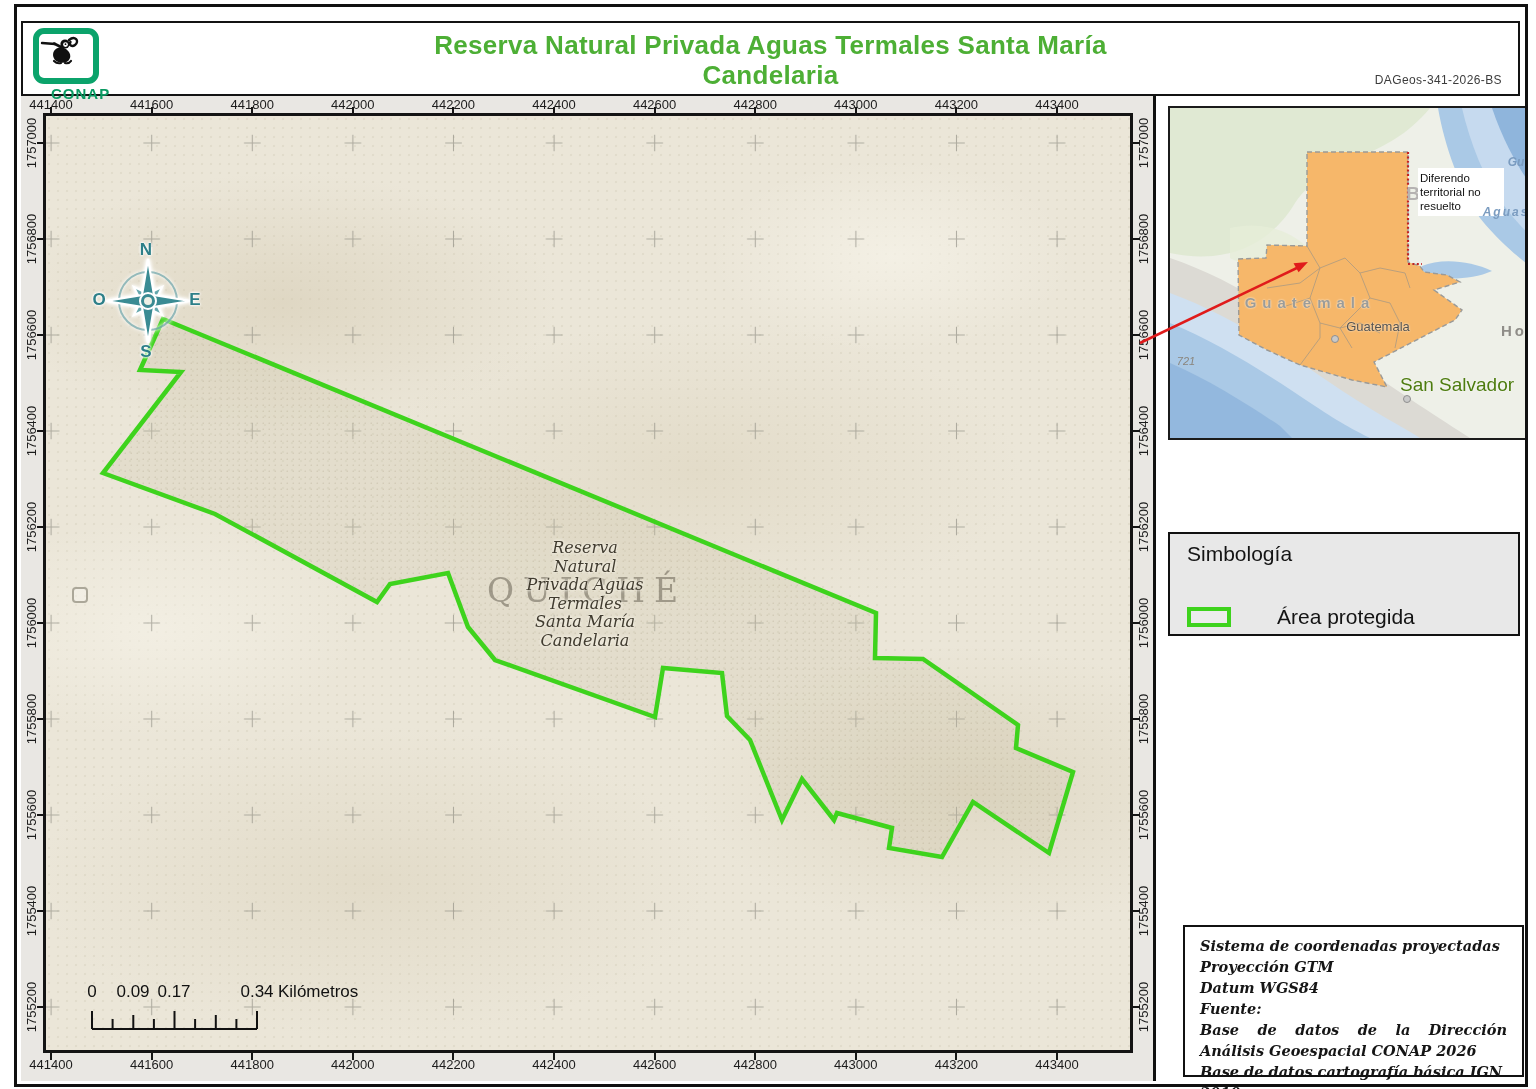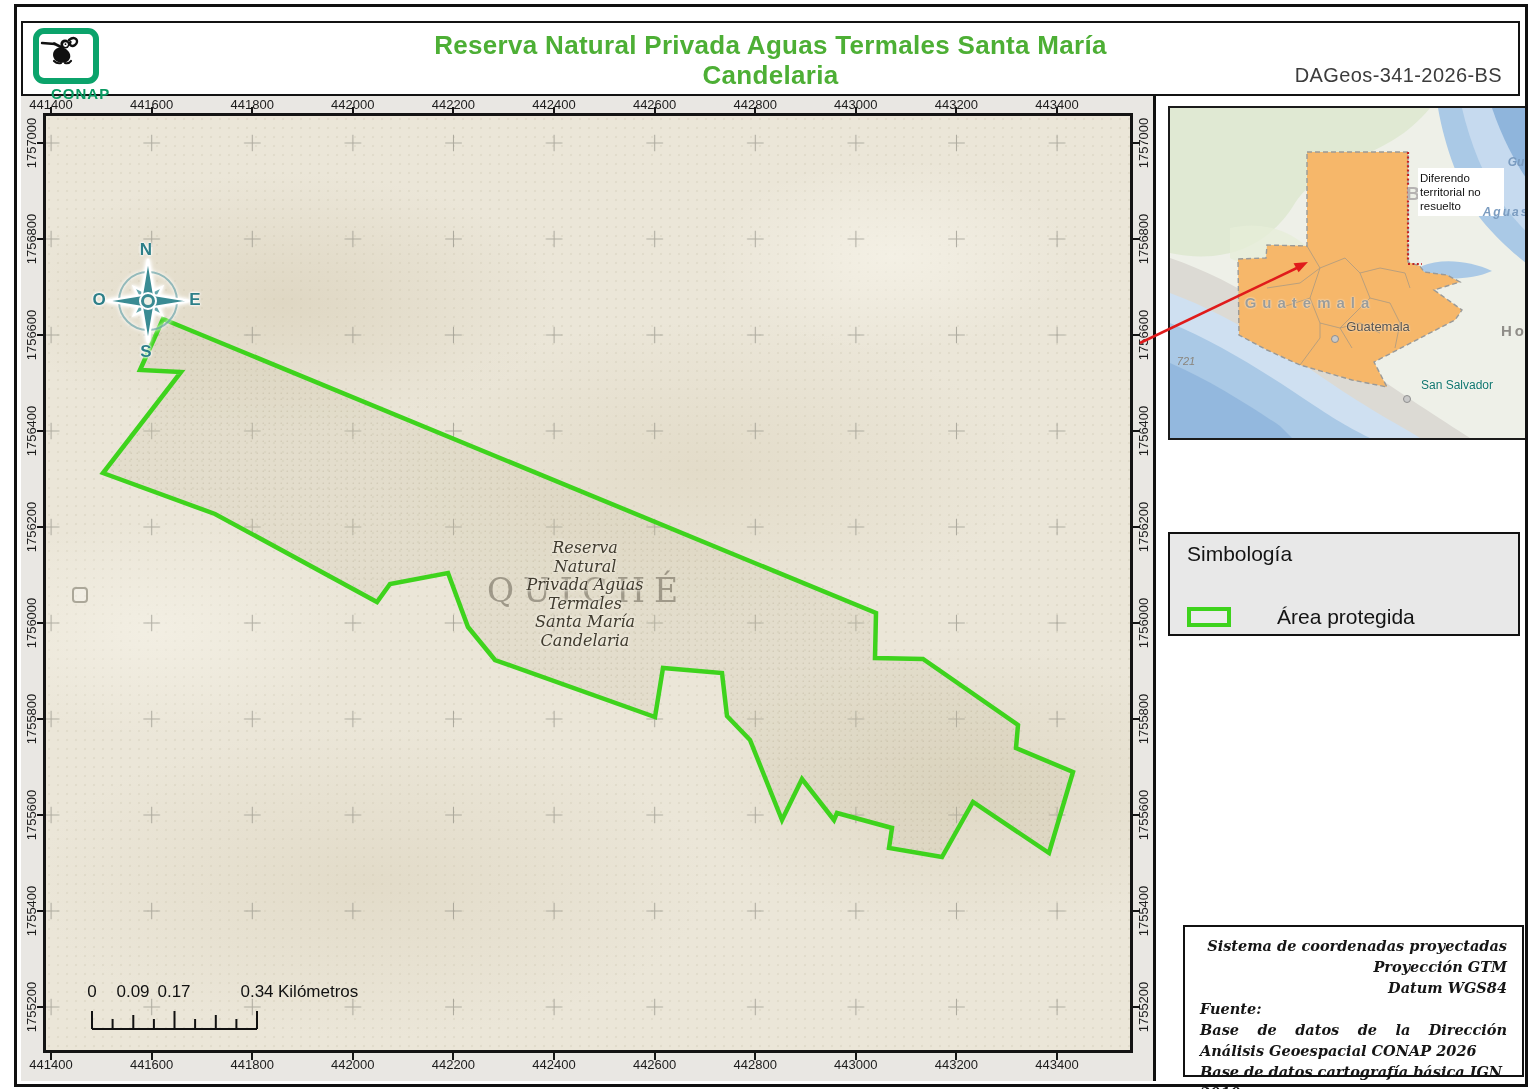--- a/index.html
+++ b/index.html
@@ -14,7 +14,7 @@
   #logo-box{margin:0 auto;width:54px;height:44px;border:6px solid #0ba36b;border-radius:11px;background:#fff;position:relative;}
   #logo-text{font-weight:800;font-size:15px;letter-spacing:1px;color:#0a9a62;margin-top:1px;margin-left:18px;}
   #title{left:0;top:7px;width:100%;text-align:center;color:#4daf35;font-weight:bold;font-size:26px;line-height:30px;letter-spacing:.3px;}
-  #doc-id{right:16px;bottom:7px;font-size:20px;color:#3c3c3c;letter-spacing:.4px;}
+  #doc-id{right:16px;bottom:7px;font-size:12px;color:#3c3c3c;letter-spacing:.4px;}
 
   
   #band{left:21px;top:94px;width:1132px;height:987px;background:#e9e7e3;z-index:1;}

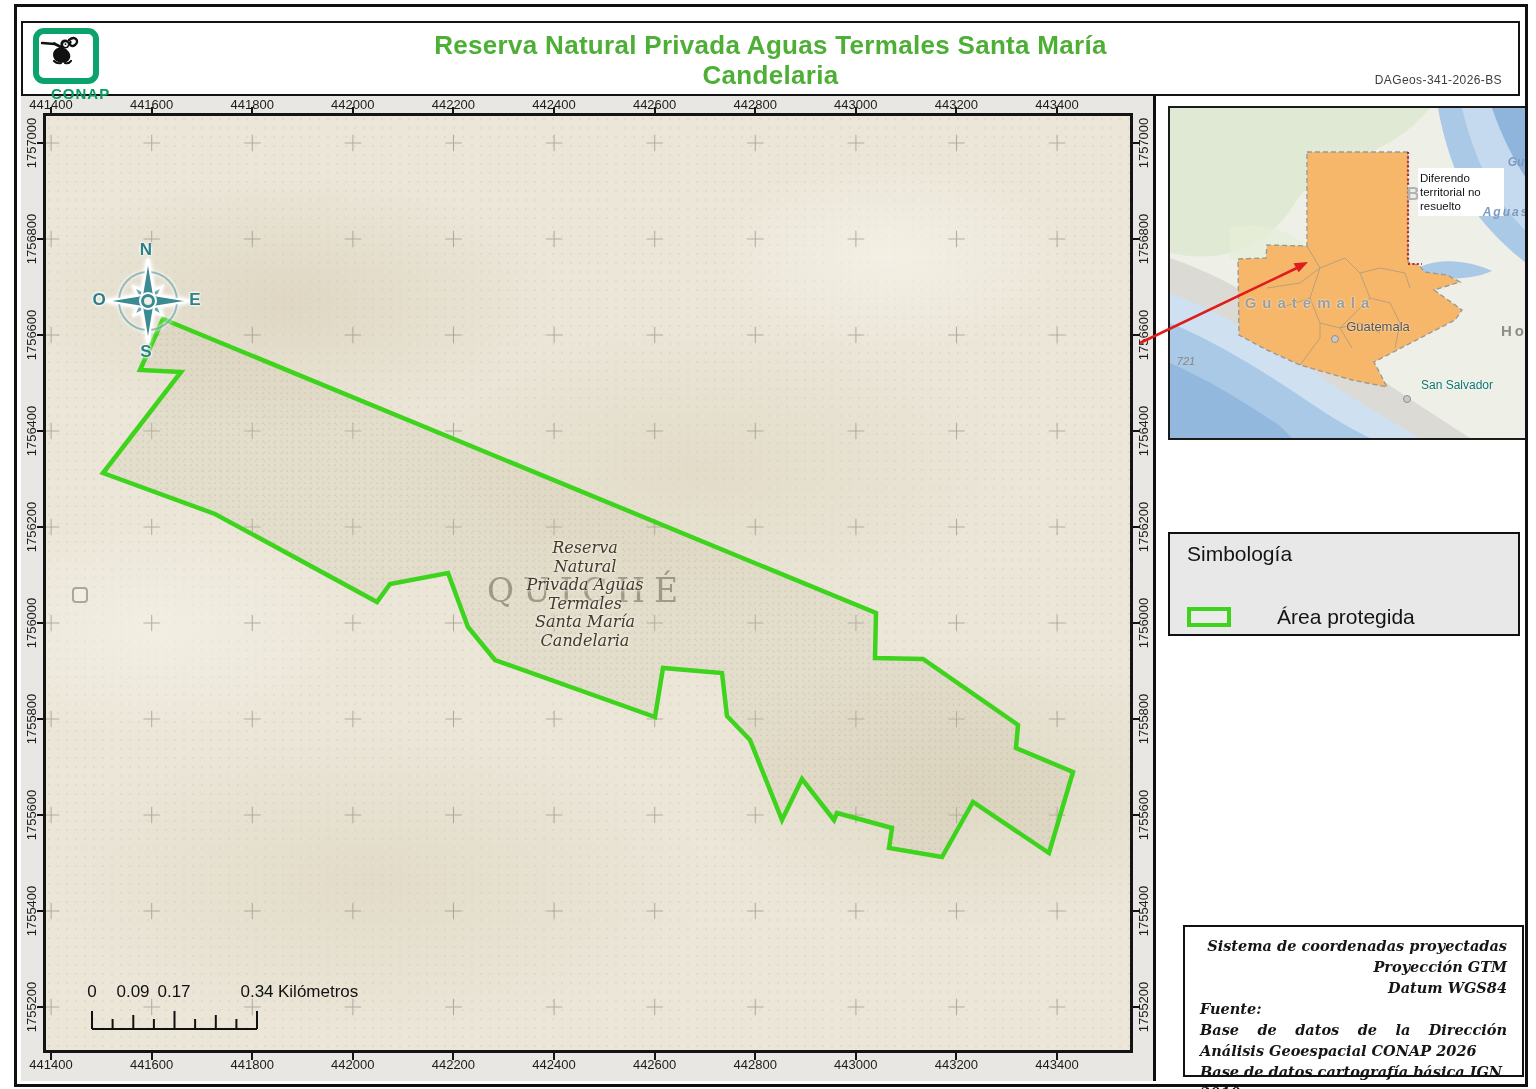--- a/index.html
+++ b/index.html
@@ -57,7 +57,7 @@
   .inset-label{position:absolute;transform:translate(-50%,-50%);white-space:nowrap;}
   #inset-country{font-weight:bold;font-size:15px;letter-spacing:6px;color:#9c9c98;text-shadow:0 0 2px #fff;}
   #inset-city{font-size:13px;color:#55524e;text-shadow:0 0 2px #fff;}
-  #inset-sansalvador{font-size:12px;color:#0f766e;text-shadow:0 0 2px #fff;}
+  #inset-sansalvador{font-size:19px;color:#4d7c0f;text-shadow:0 0 2px #fff;}
   #inset-belize{font-size:19px;font-weight:bold;color:#b5b2b2;}
   #inset-ho{font-size:15px;font-weight:bold;color:#8f8d88;letter-spacing:3px;}
   #inset-hond{font-size:12px;font-weight:bold;font-style:italic;color:#7b9cc0;letter-spacing:2px;}

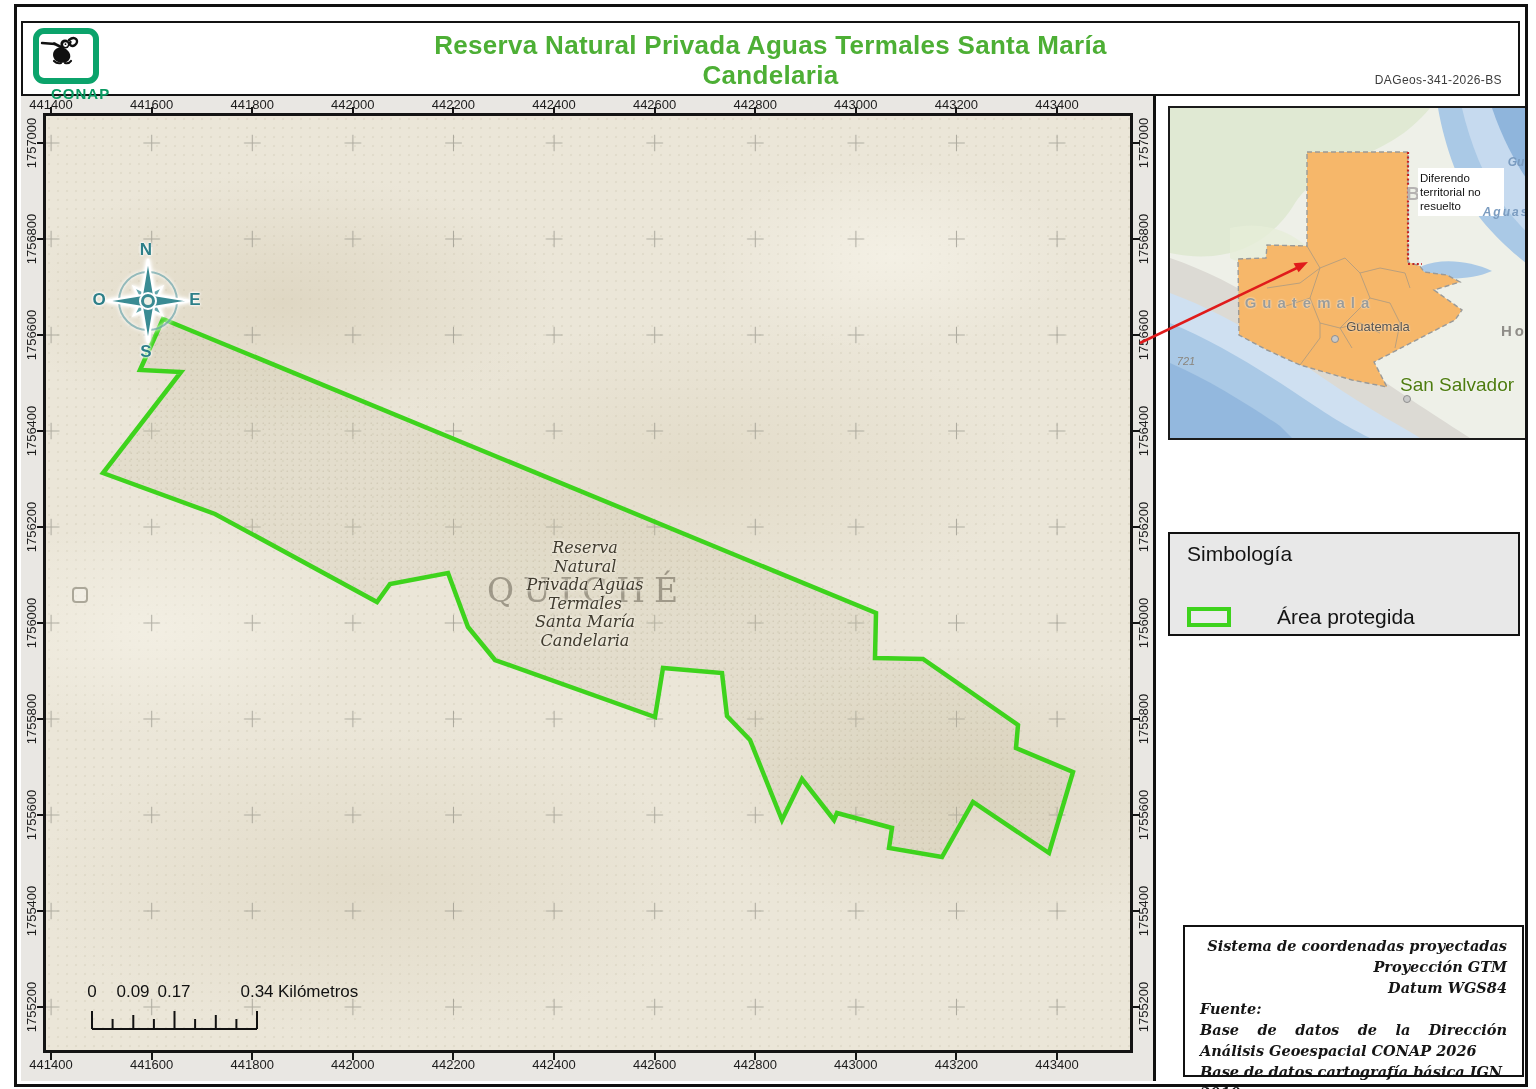--- a/index.html
+++ b/index.html
@@ -77,7 +77,7 @@
   #infobox{left:1183px;top:925px;width:341px;height:152px;box-sizing:border-box;border:2px solid #111;background:#fff;
     padding:8px 15px;font-family:"DejaVu Serif",serif;font-weight:bold;font-style:italic;font-size:14.5px;
     line-height:21px;color:#151515;z-index:3;}
-  .info-center{text-align:right;font-style:italic;}
+  .info-center{text-align:left;font-style:italic;}
   .info-just{text-align:justify;}
 
   #arrow-overlay{left:0;top:0;z-index:35;pointer-events:none;}

